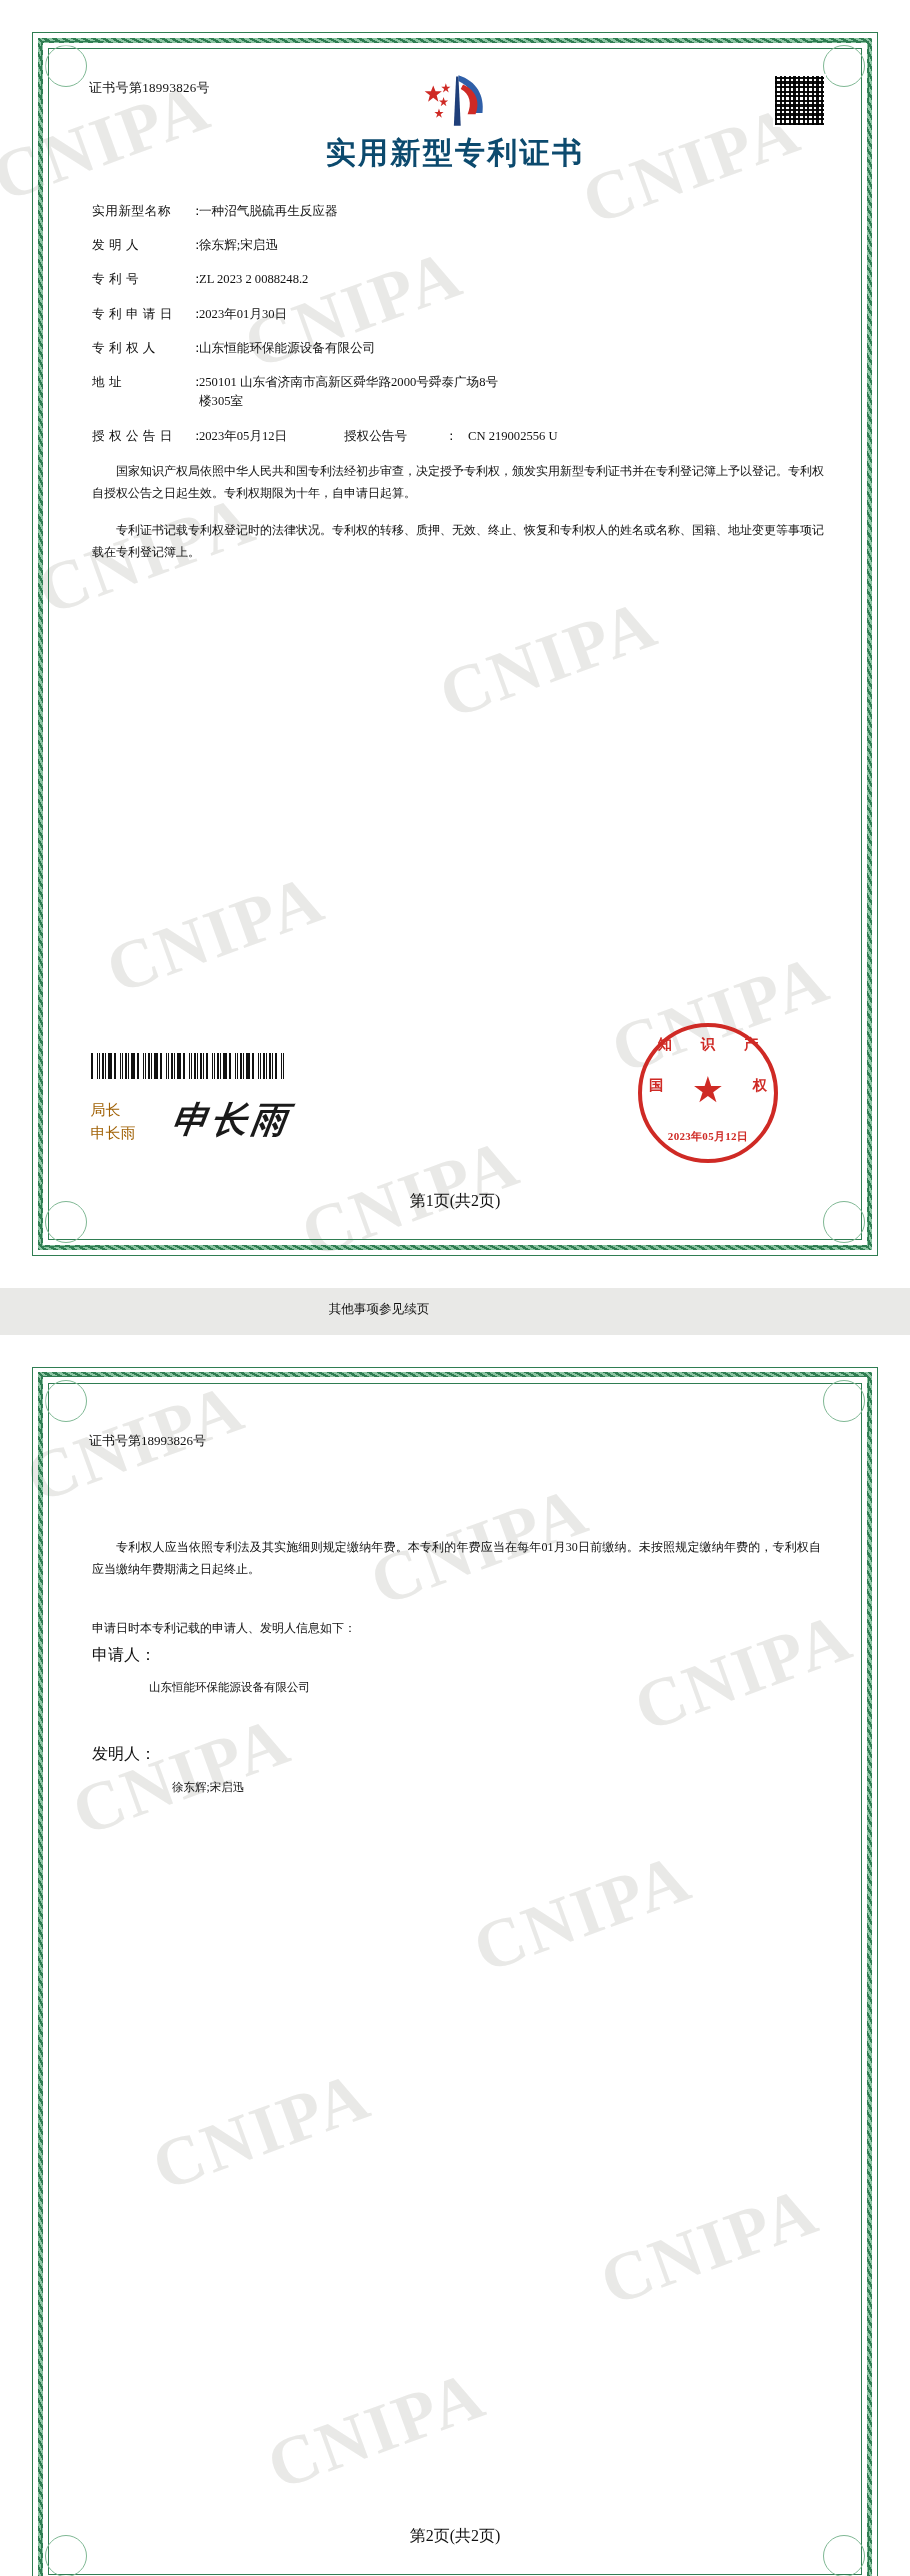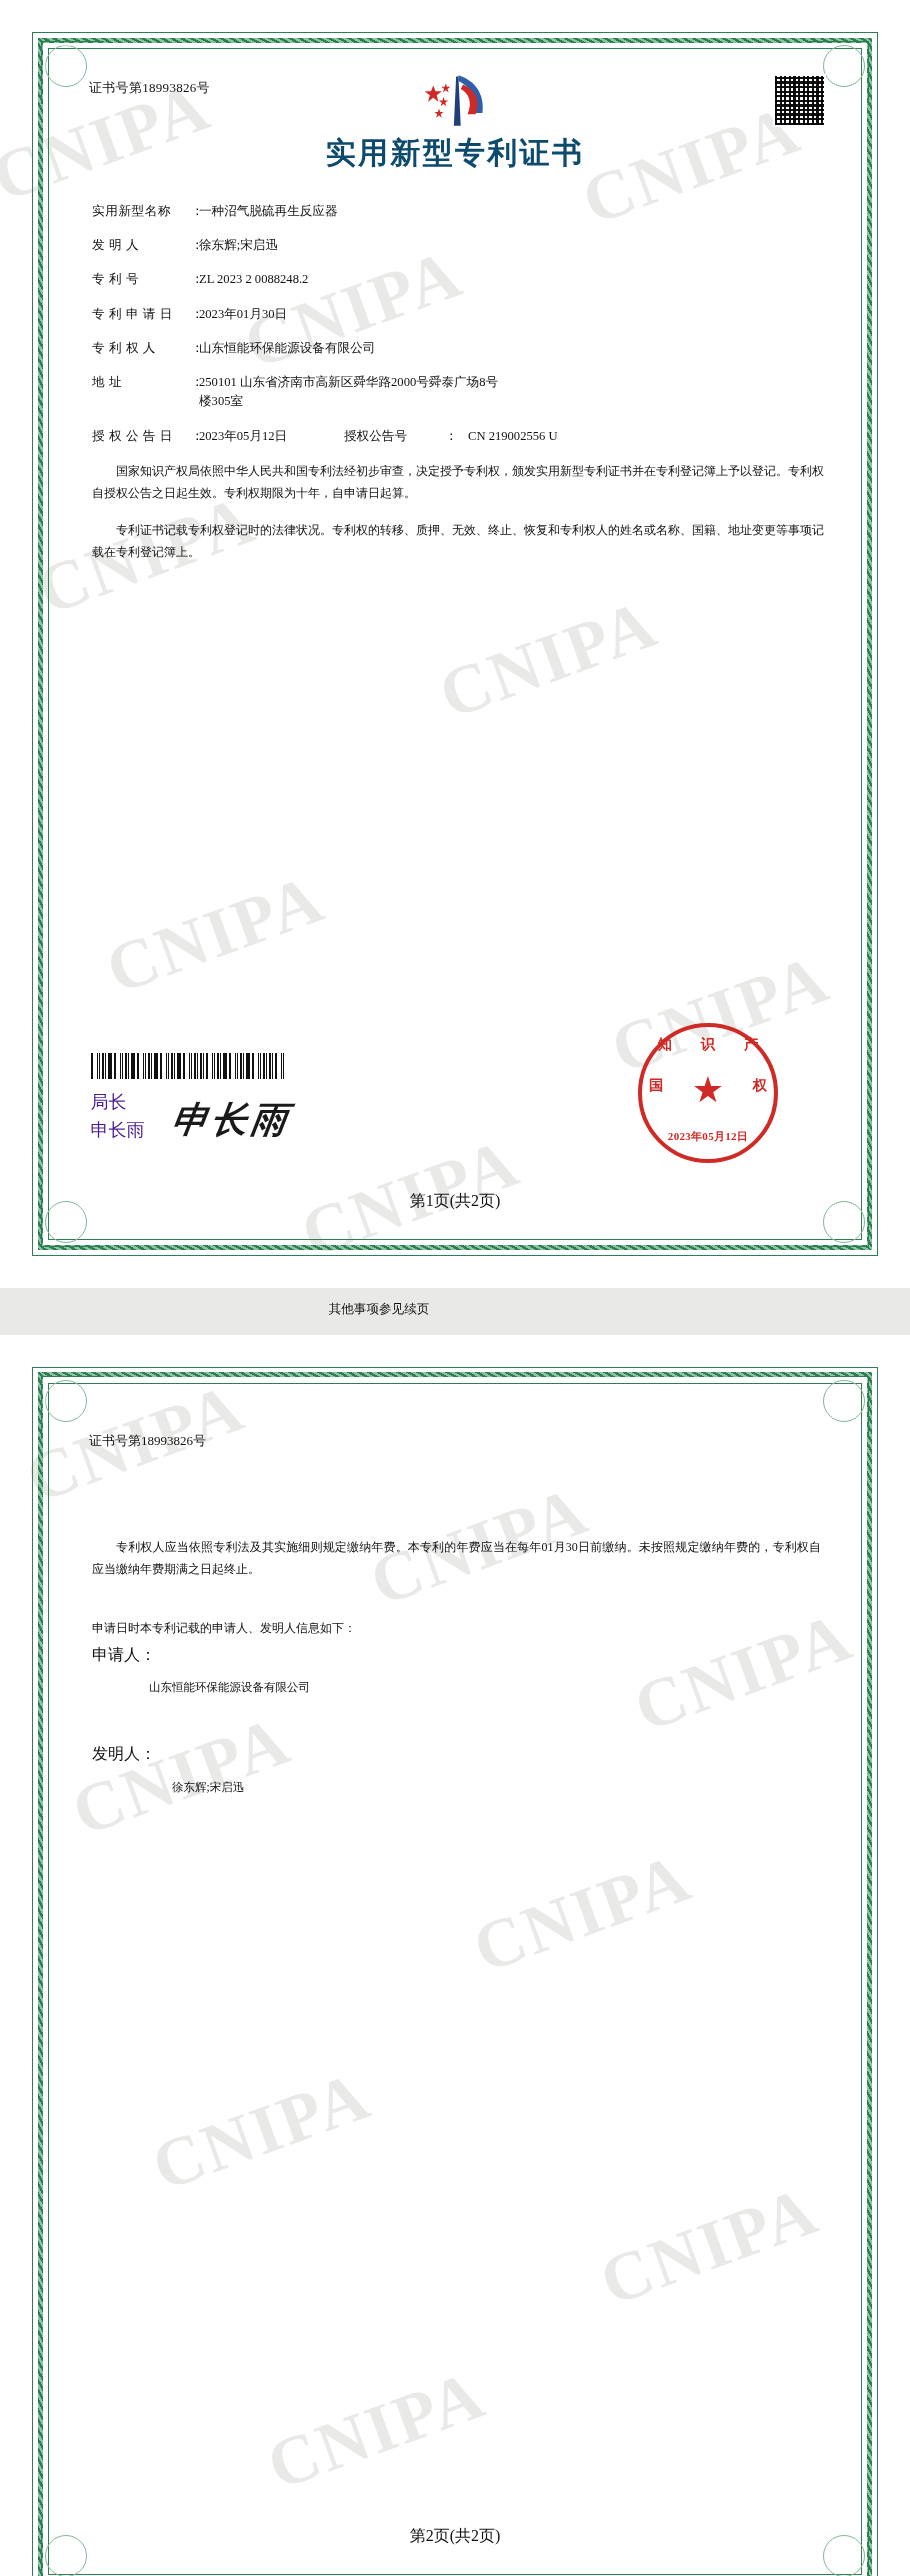--- a/index.html
+++ b/index.html
@@ -188,9 +188,9 @@
     position: absolute;
     left: 27.5px;
     bottom: 80px;
-    font-size: 18px;
+    font-size: 15px;
     line-height: 1.55;
-    color: #4c1d95;
+    color: #a16207;
   }
   .handwriting {
     position: absolute;

